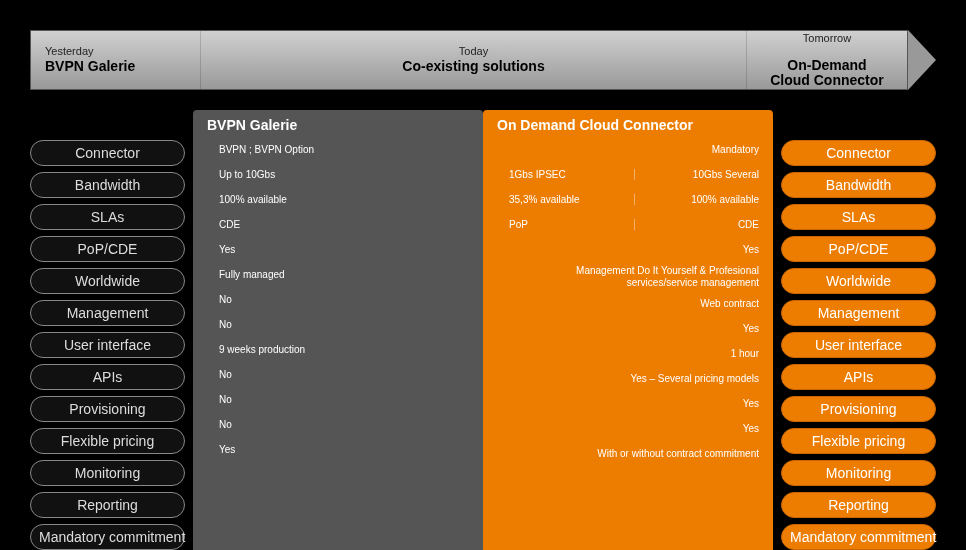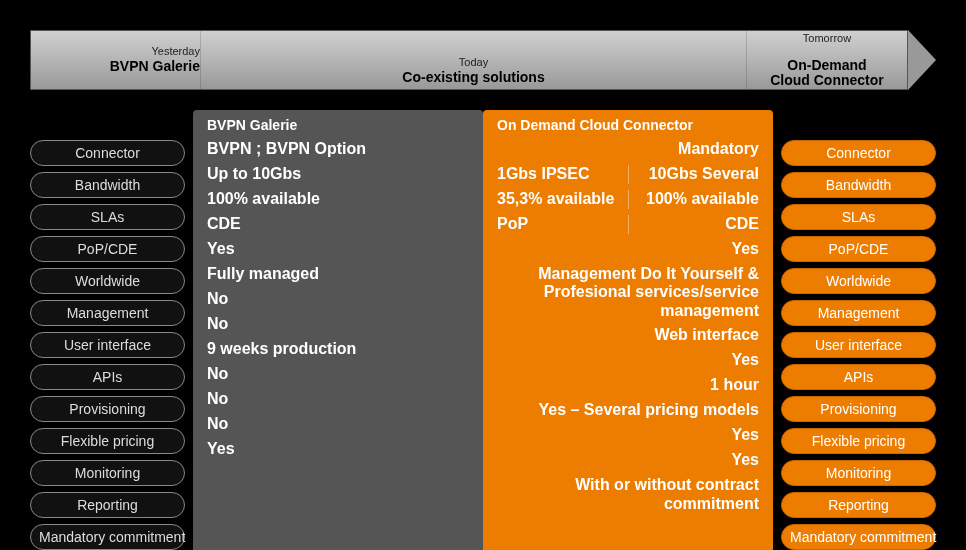--- a/index.html
+++ b/index.html
@@ -57,7 +57,7 @@
     line-height: 1.1;
     text-align: center;
   }
-  .tcol.yesterday { flex: 0 0 170px; align-items:flex-end; padding-left:14px;}
+  .tcol.yesterday { flex: 0 0 170px; align-items:flex-start; padding-left:14px;}
   .tcol.today { flex: 1; justify-content: flex-end; }
   .tcol.tomorrow { flex: 0 0 160px; align-items:center; }
 

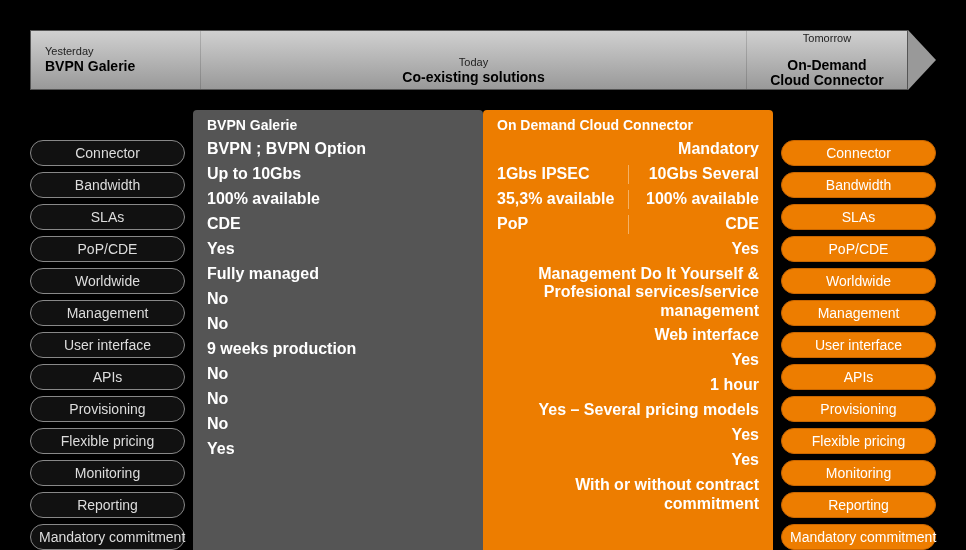--- a/index.html
+++ b/index.html
@@ -58,7 +58,7 @@
     text-align: center;
   }
   .tcol.yesterday { flex: 0 0 170px; align-items:flex-start; padding-left:14px;}
-  .tcol.today { flex: 1; justify-content: flex-end; }
+  .tcol.today { flex: 1; }
   .tcol.tomorrow { flex: 0 0 160px; align-items:center; }
 
   

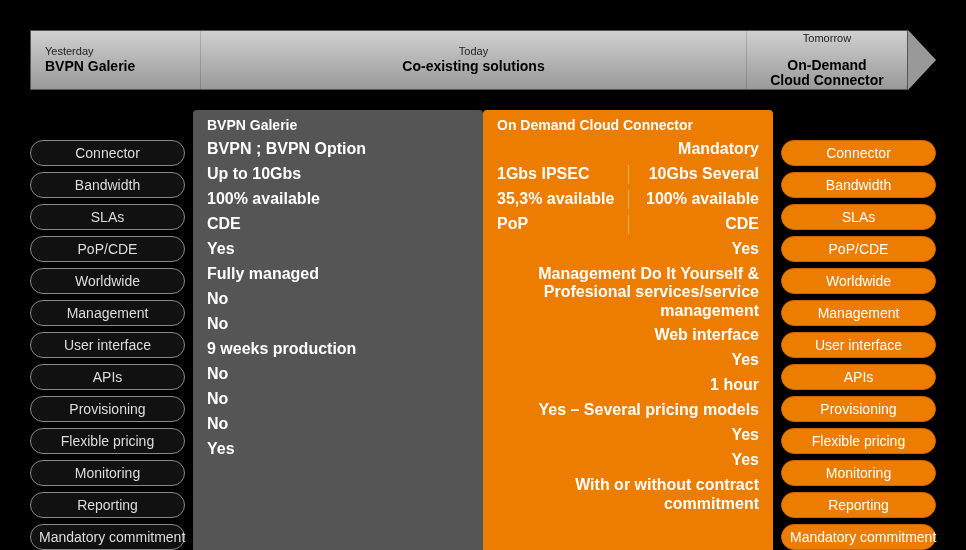--- a/index.html
+++ b/index.html
@@ -128,11 +128,12 @@
   }
   .row {
     min-height: 19px;
-    font-size: 16px;
-    font-weight: bold;
+    font-size: 10px;
+    font-weight: normal;
     line-height: 1.15;
     display:flex;
     align-items:center;
+    margin-left:12px;
   }
   .col-grey .row { justify-content:flex-start; }
   .col-orange .row { justify-content:flex-end; text-align:right; }

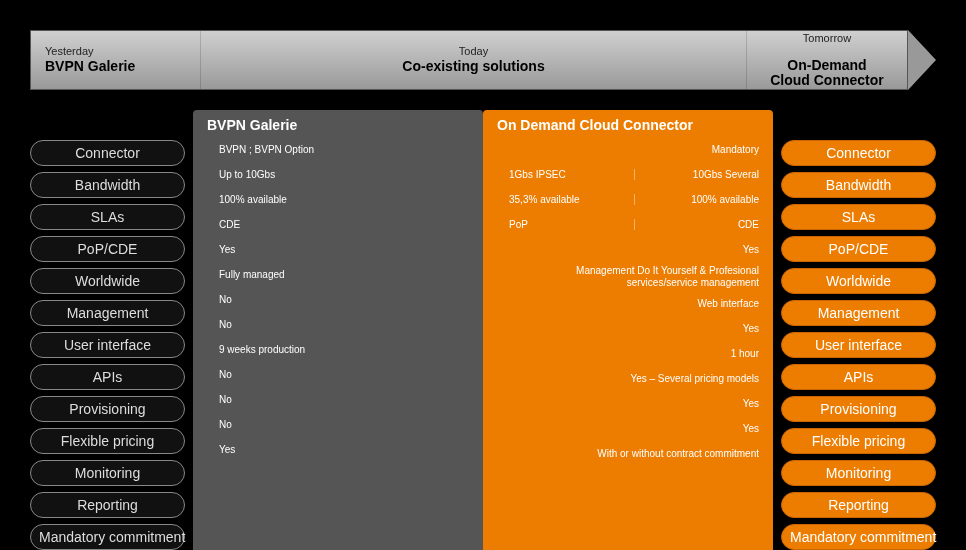--- a/index.html
+++ b/index.html
@@ -229,7 +229,7 @@
             </div>
             <div class="row">Yes</div>
             <div class="row">Management Do It Yourself &amp; Profesional services/service management</div>
-            <div class="row">Web interface</div>
+            <div class="row">Web contract</div>
             <div class="row">Yes</div>
             <div class="row">1 hour</div>
             <div class="row">Yes – Several pricing models</div>

